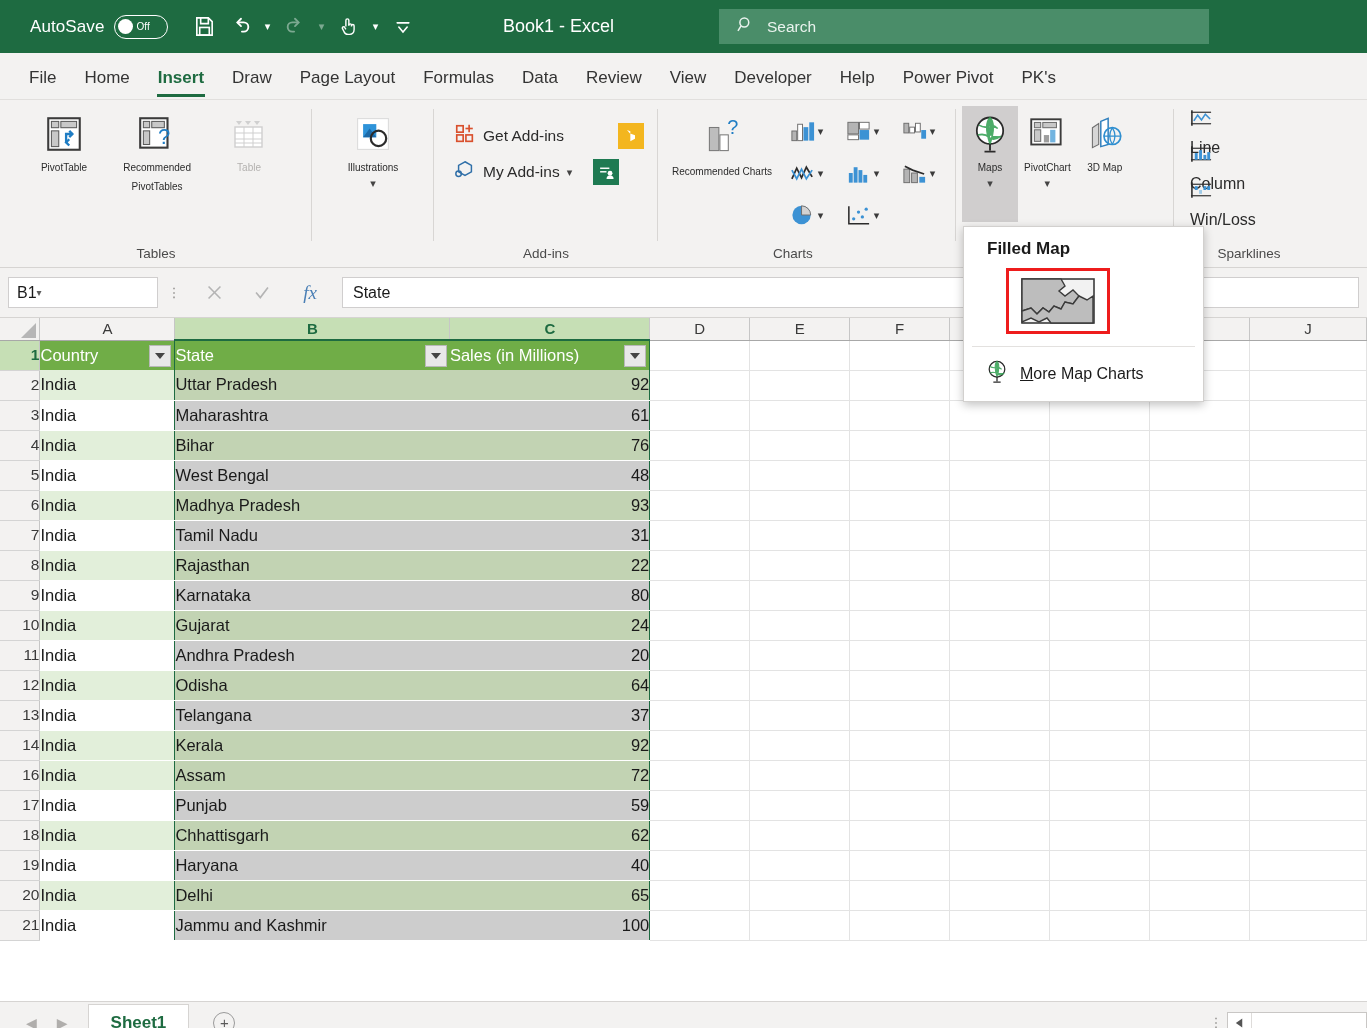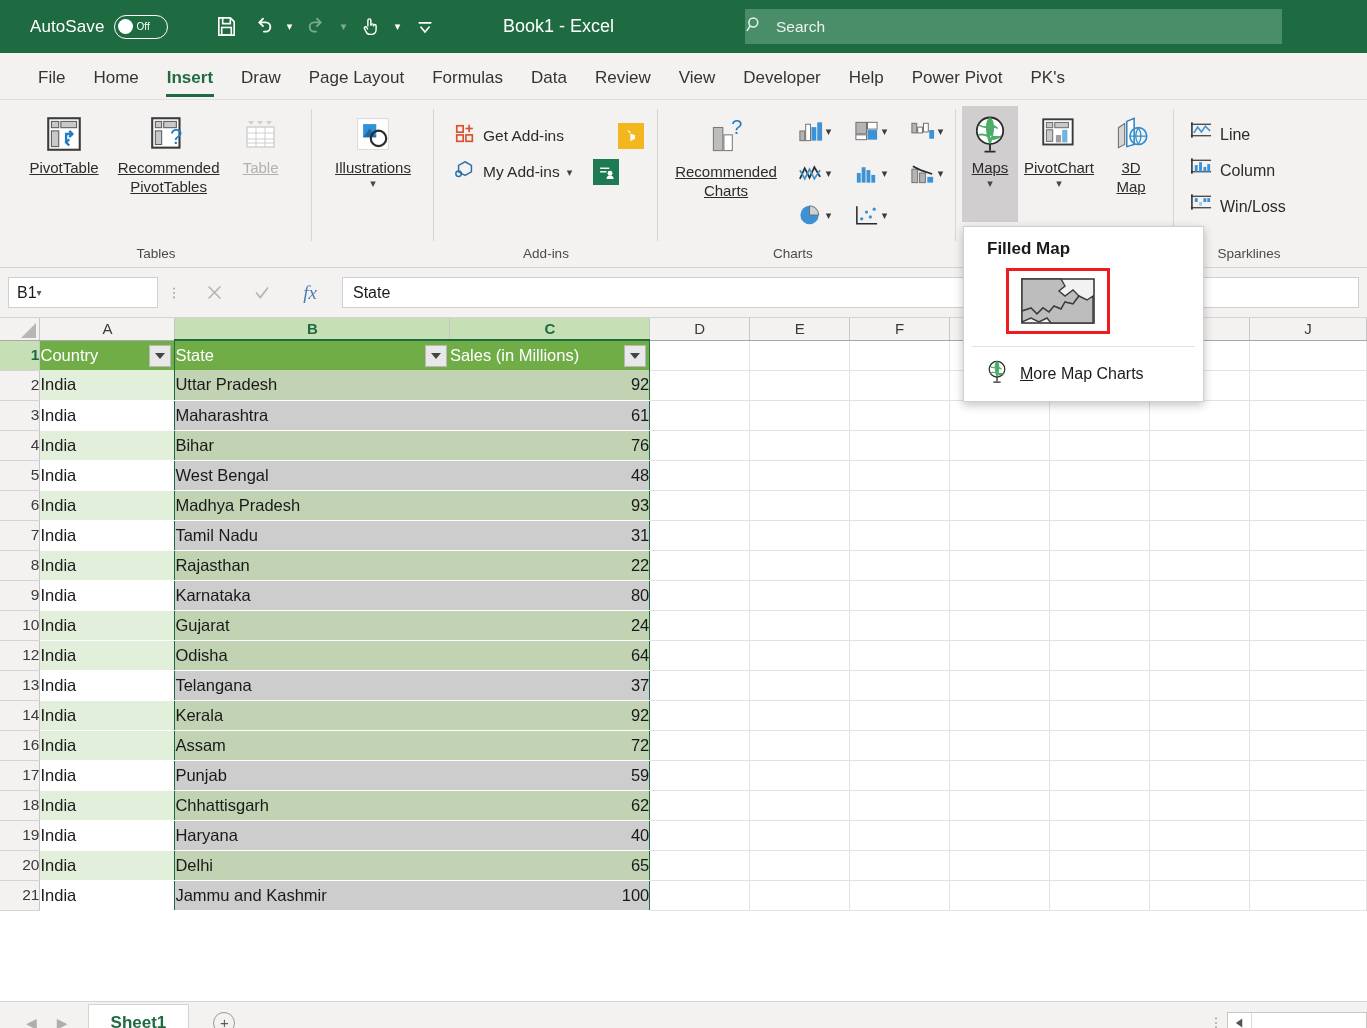--- a/index.html
+++ b/index.html
@@ -12,7 +12,7 @@
   
   .titlebar {
     height:53px; background:#1e6b41; display:flex; align-items:center;
-    padding:0 12px; color:#ffffff; position:relative;gap:22px;
+    padding:0 12px; color:#ffffff; position:relative;
   }
   .autosave-wrap { display:flex; align-items:center; gap:9px; margin-left:18px; }
   .autosave-label { font-size:17px; color:#ffffff; letter-spacing:.1px; }

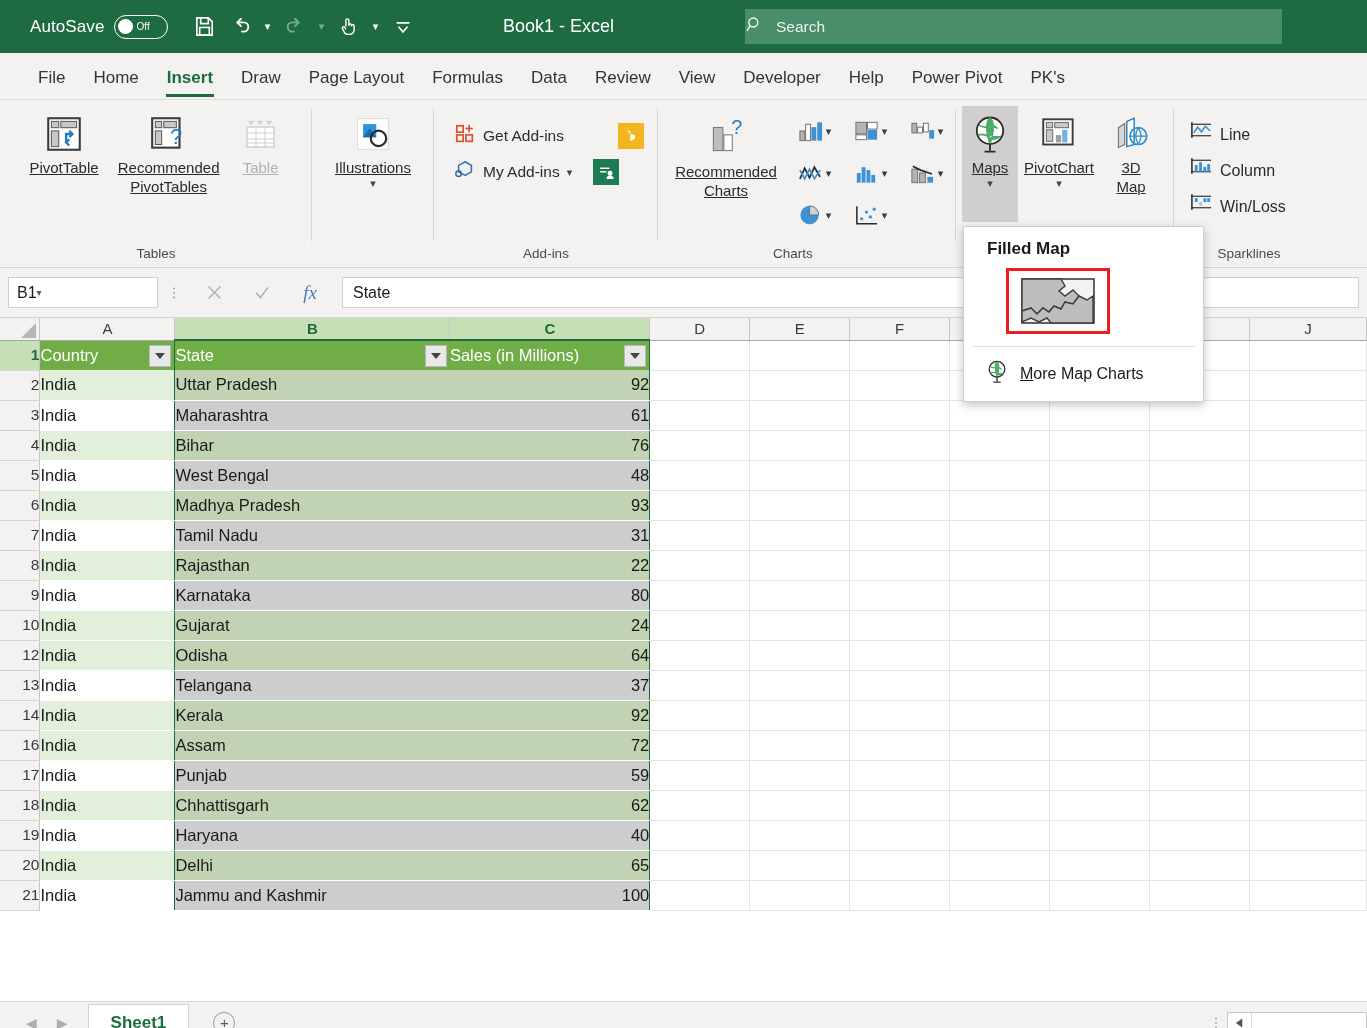--- a/index.html
+++ b/index.html
@@ -41,8 +41,8 @@
     margin-left:-250px;
   }
   .searchbox {
-    position:absolute; left:745px; top:9px; width:537px; height:35px;
-    background:#4a8d69; display:flex; align-items:center; gap:12px; 
+    position:absolute; left:719px; top:9px; width:490px; height:35px;
+    background:#4a8d69; display:flex; align-items:center; gap:12px; padding-left:17px;
   }
   .searchbox .txt { font-size:15.5px; color:#eaf3ee; }
 

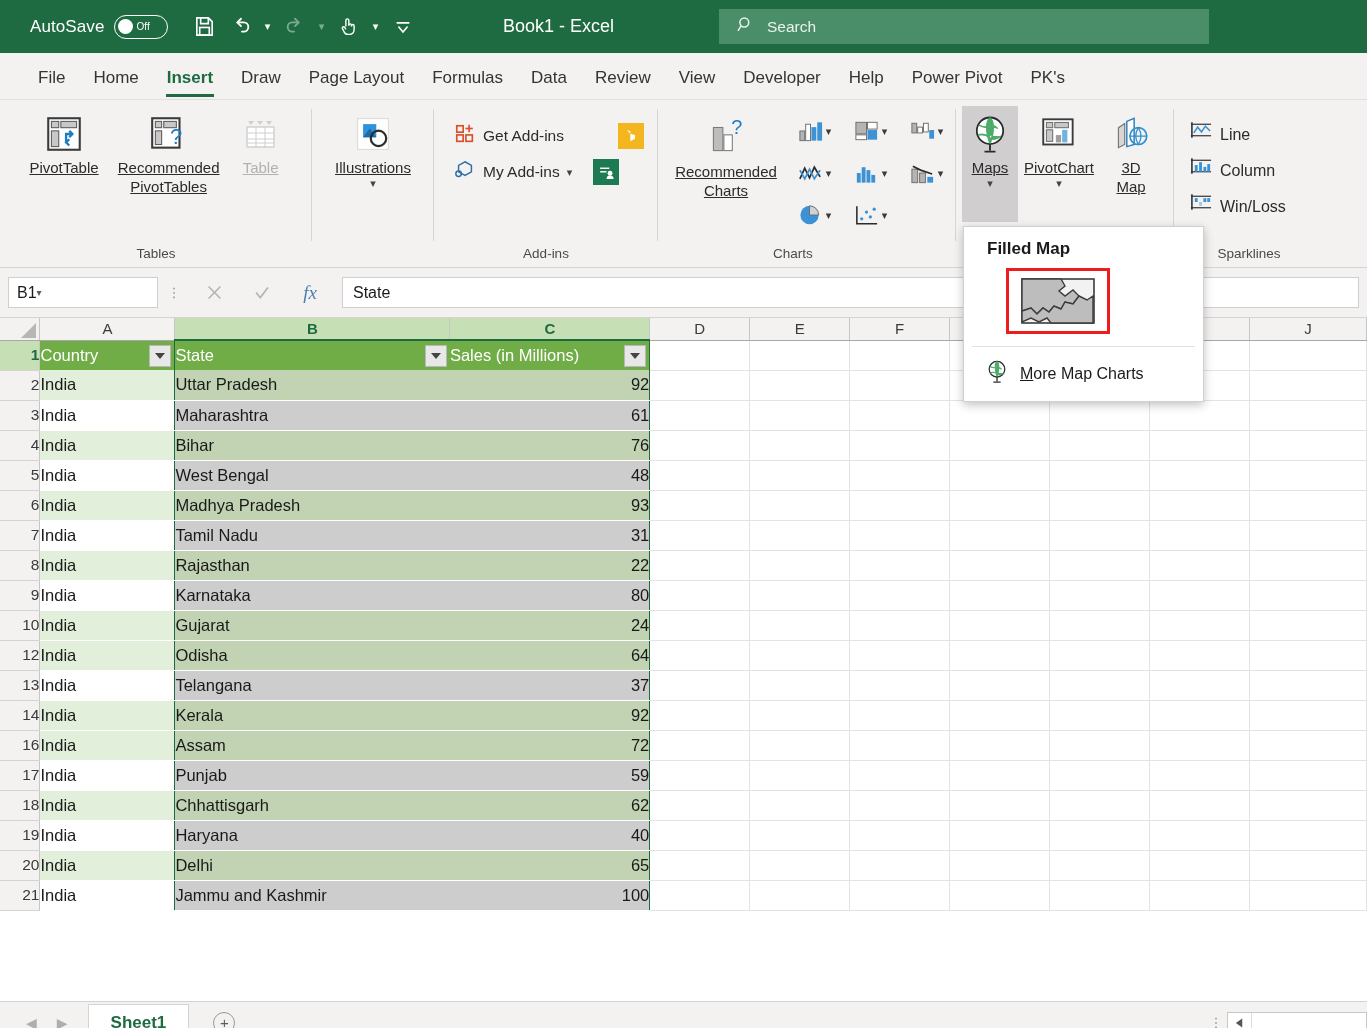--- a/index.html
+++ b/index.html
@@ -49,7 +49,7 @@
   
   .tabbar {
     height:47px; background:#f3f2f1; display:flex; align-items:flex-end;
-    padding-left:24px; border-bottom:1px solid #e1dfdd;
+    padding-left:15px; border-bottom:1px solid #e1dfdd;
   }
   .tab {
     padding:0 14px; height:42px; display:flex; align-items:center;

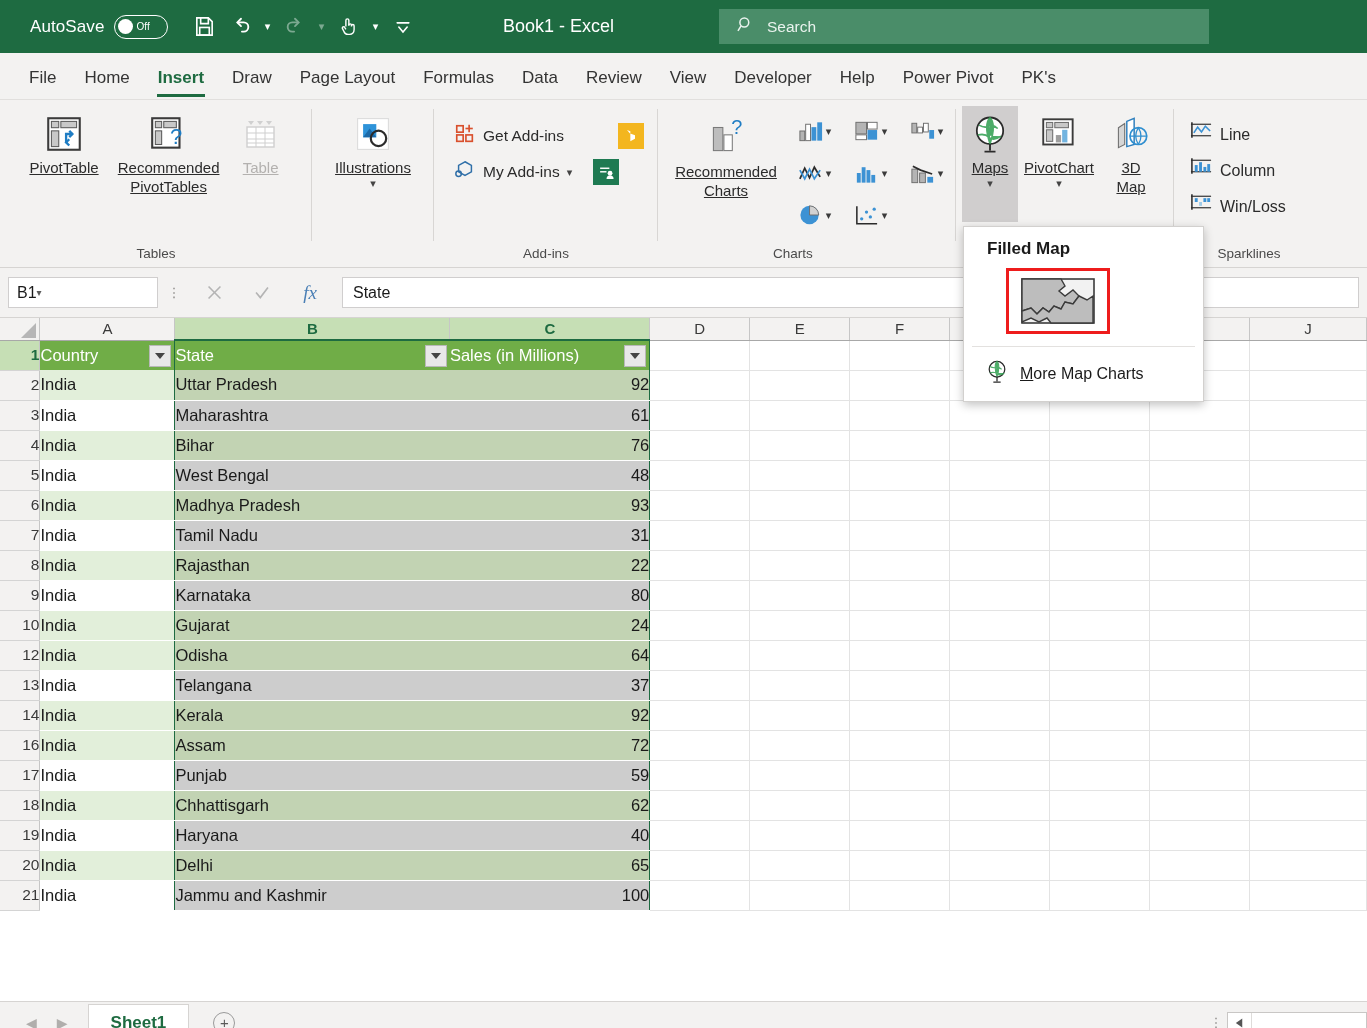--- a/index.html
+++ b/index.html
@@ -92,7 +92,7 @@
   .chart-cell { display:flex; align-items:center; gap:2px; justify-content:center; }
   .chart-cell .cv { font-size:11px; color:#3b3b3b; }
 
-  .spark-item { display:flex; align-items:flex-end; gap:7px; height:36px; }
+  .spark-item { display:flex; align-items:flex-start; gap:7px; height:36px;flex-direction:column; }
   .spark-item .lbl { font-size:16px; color:#2b2b2b; }
 
   

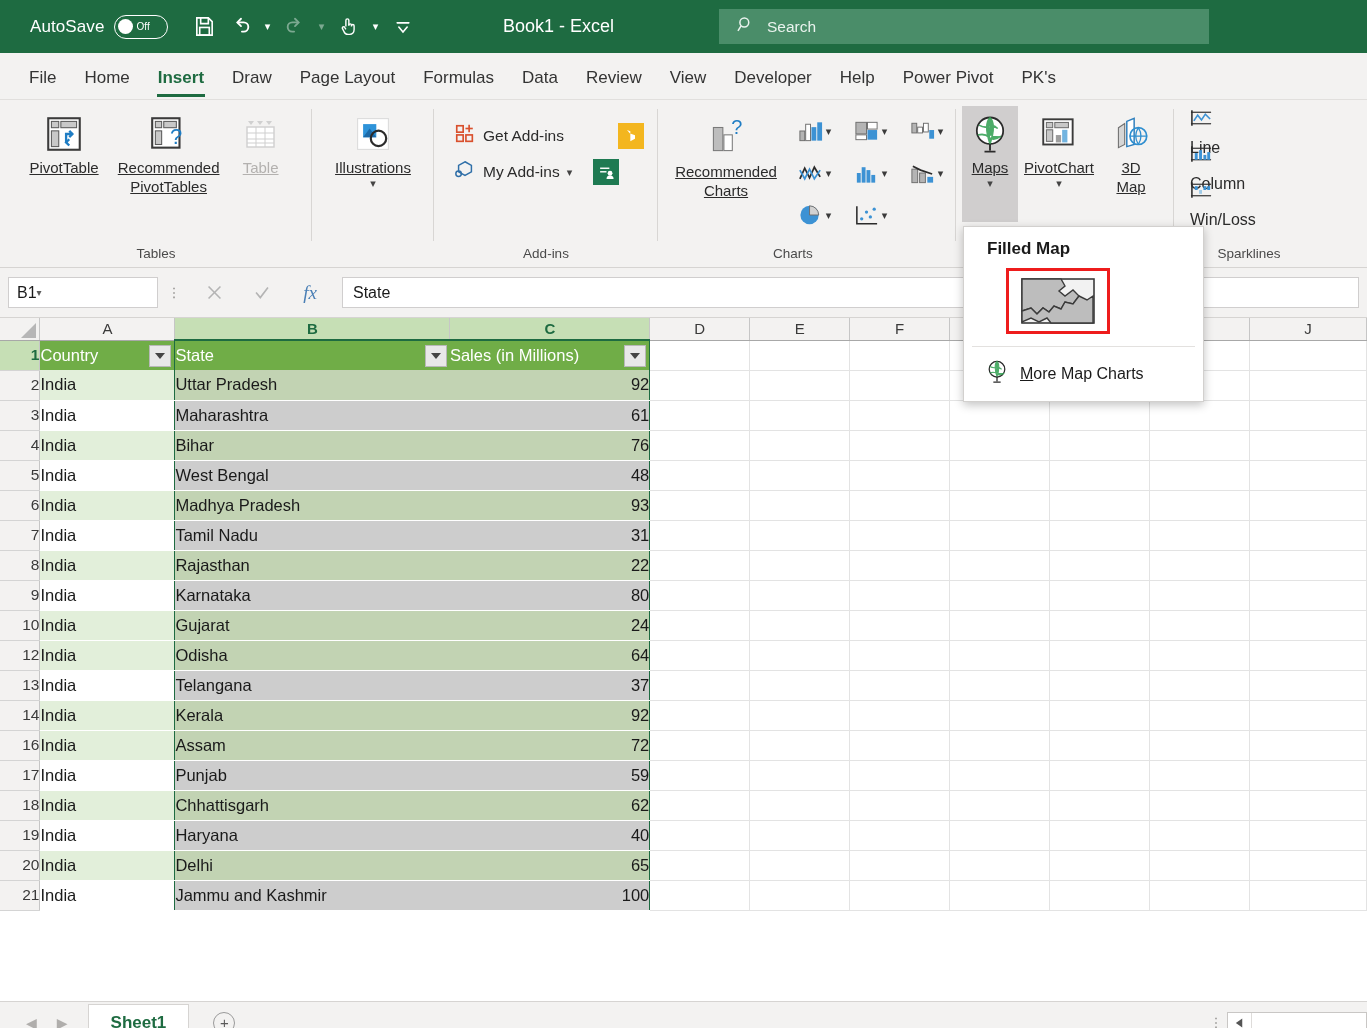--- a/index.html
+++ b/index.html
@@ -80,7 +80,7 @@
     padding:4px 6px 0; text-align:center;
   }
   .bigbtn .ico { height:48px; display:flex; align-items:center; justify-content:center; }
-  .bigbtn .lbl { font-size:15px; color:#2b2b2b; line-height:19px;text-decoration:underline; }
+  .bigbtn .lbl { font-size:10px; color:#2b2b2b; line-height:19px; }
   .bigbtn .lbl.dis { color:#b3b1af; }
   .bigbtn .caret { font-size:11px; color:#444; line-height:13px; }
   .bigbtn.active { background:#d0cece; }

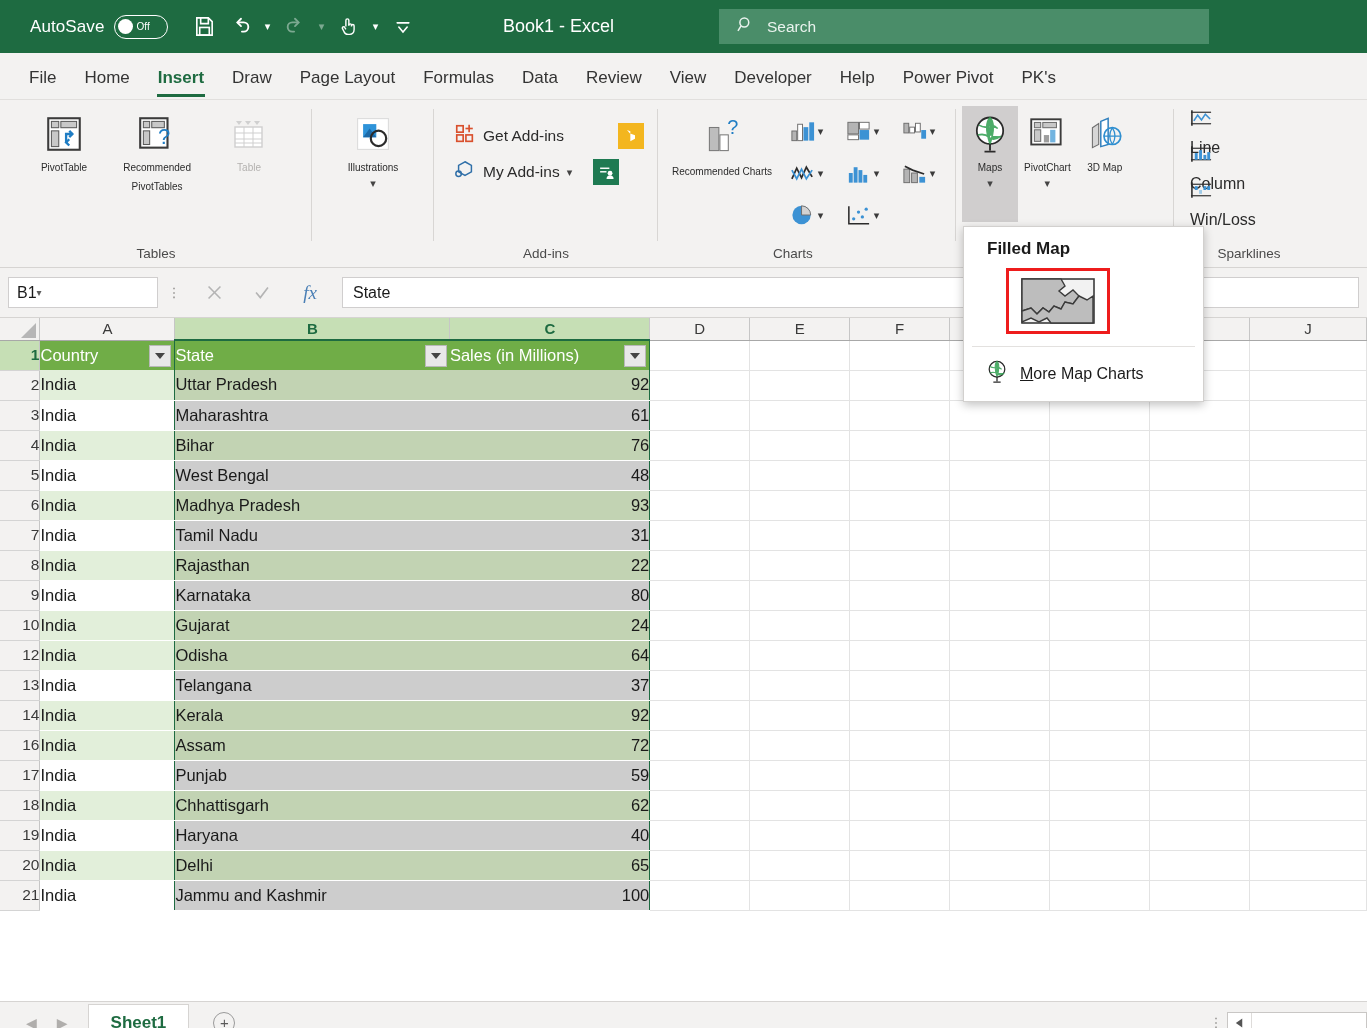--- a/index.html
+++ b/index.html
@@ -816,6 +816,19 @@
           <td class="cell empty"></td>
         </tr>
         <tr>
+          <td class="rowhdr">11</td>
+          <td class="cell bandA-odd">India</td>
+          <td class="cell selcol bandS-odd">Andhra Pradesh</td>
+          <td class="cell num selright bandS-odd">20</td>
+          <td class="cell empty"></td>
+          <td class="cell empty"></td>
+          <td class="cell empty"></td>
+          <td class="cell empty"></td>
+          <td class="cell empty"></td>
+          <td class="cell empty"></td>
+          <td class="cell empty"></td>
+        </tr>
+        <tr>
           <td class="rowhdr">12</td>
           <td class="cell bandA-even">India</td>
           <td class="cell selcol bandS-even">Odisha</td>

